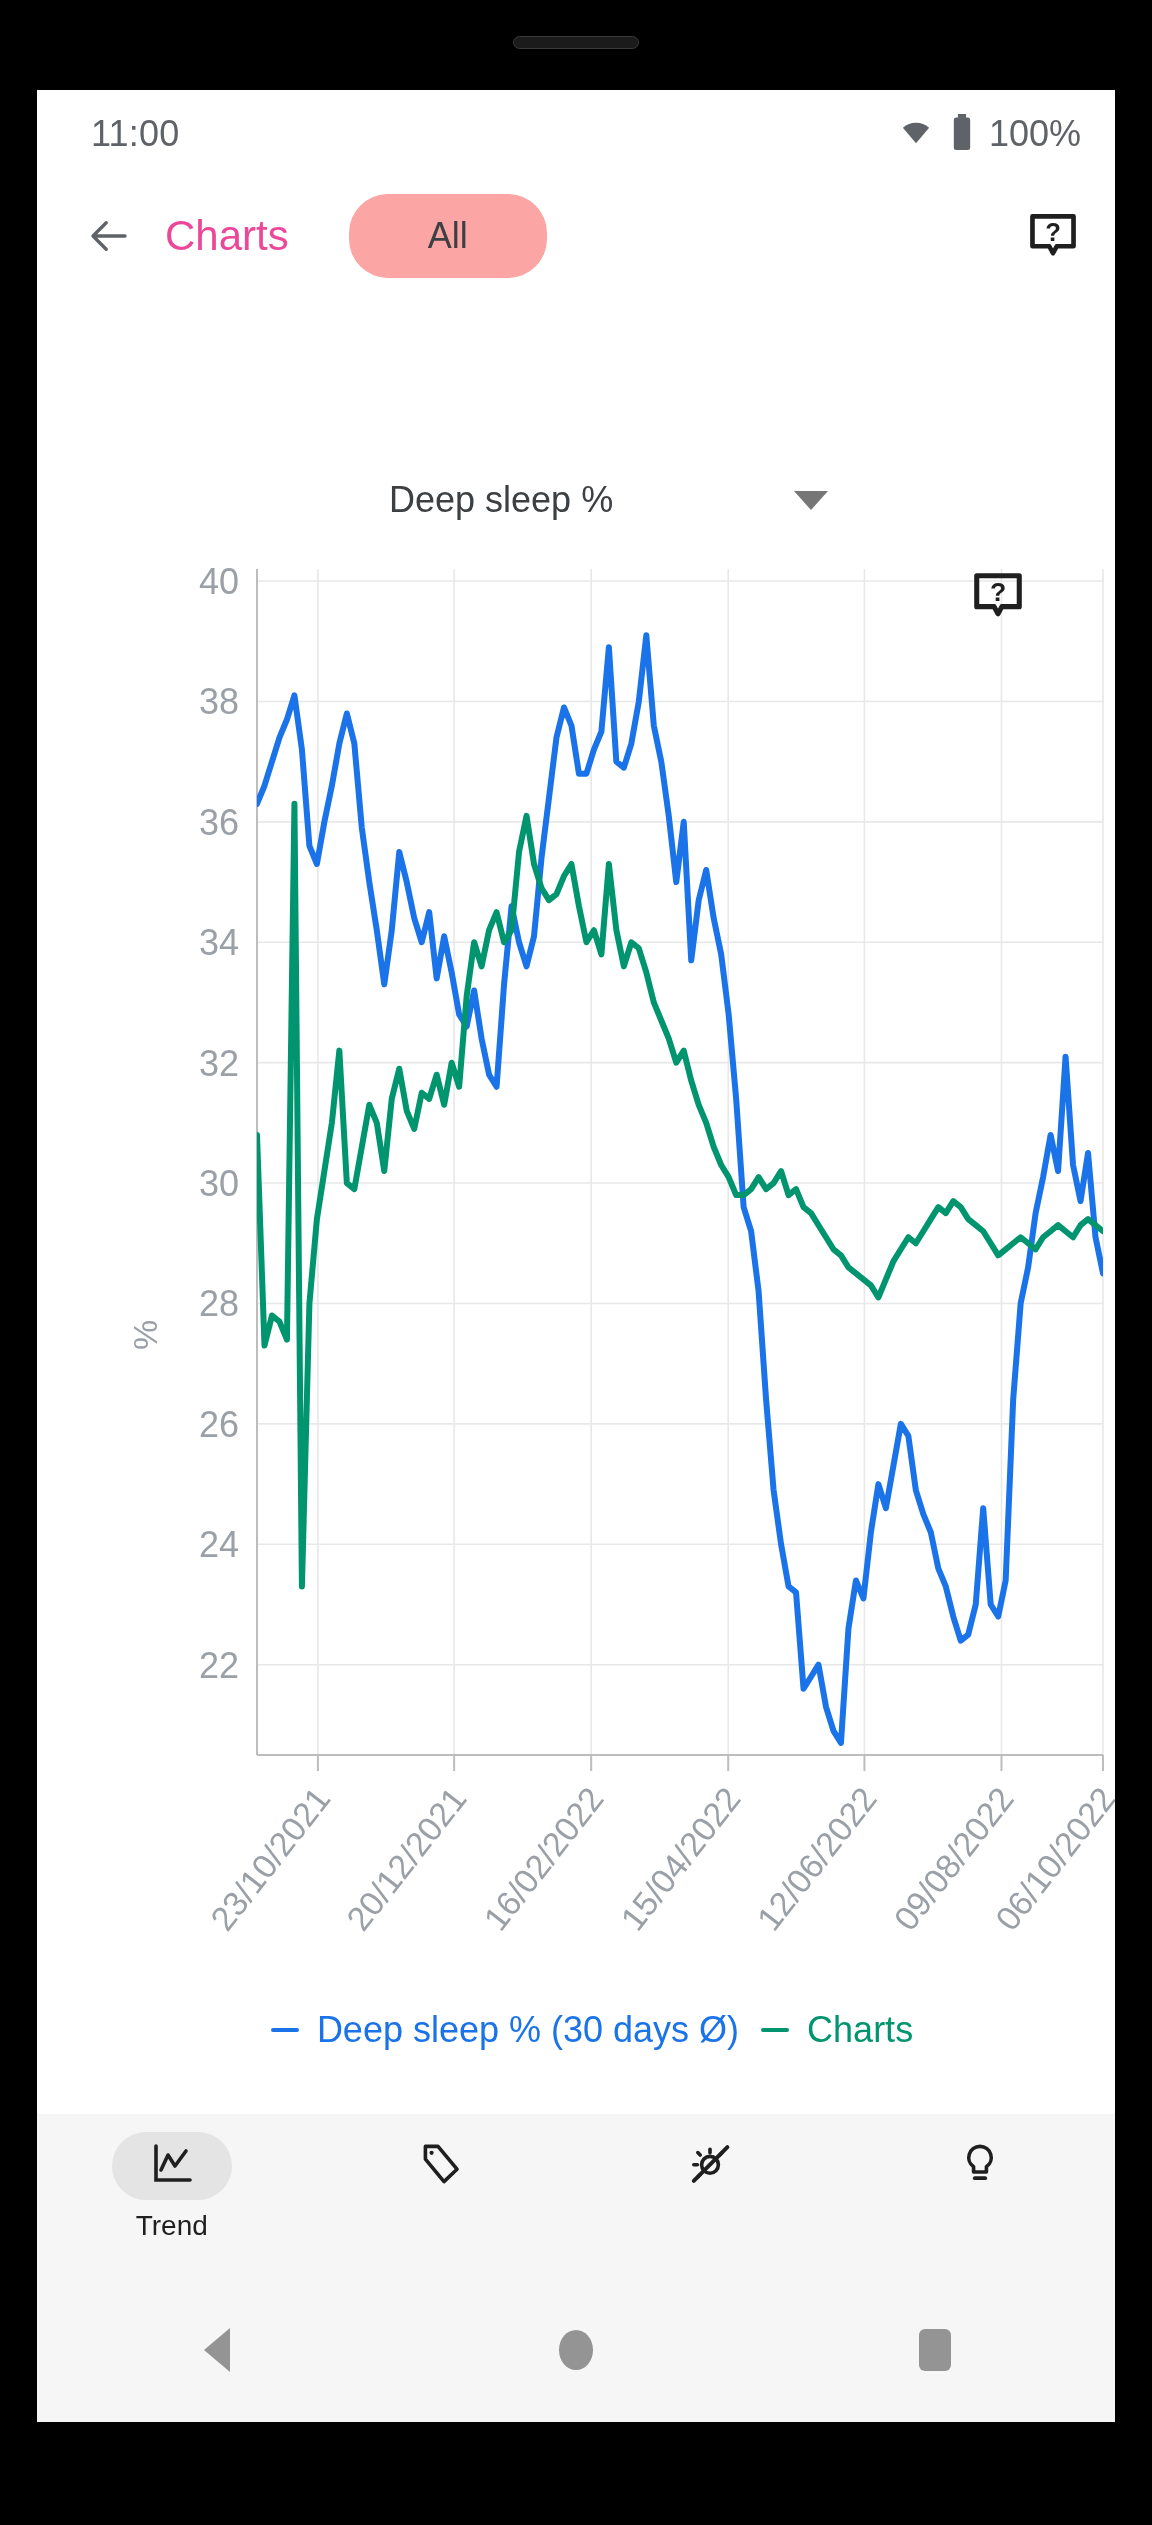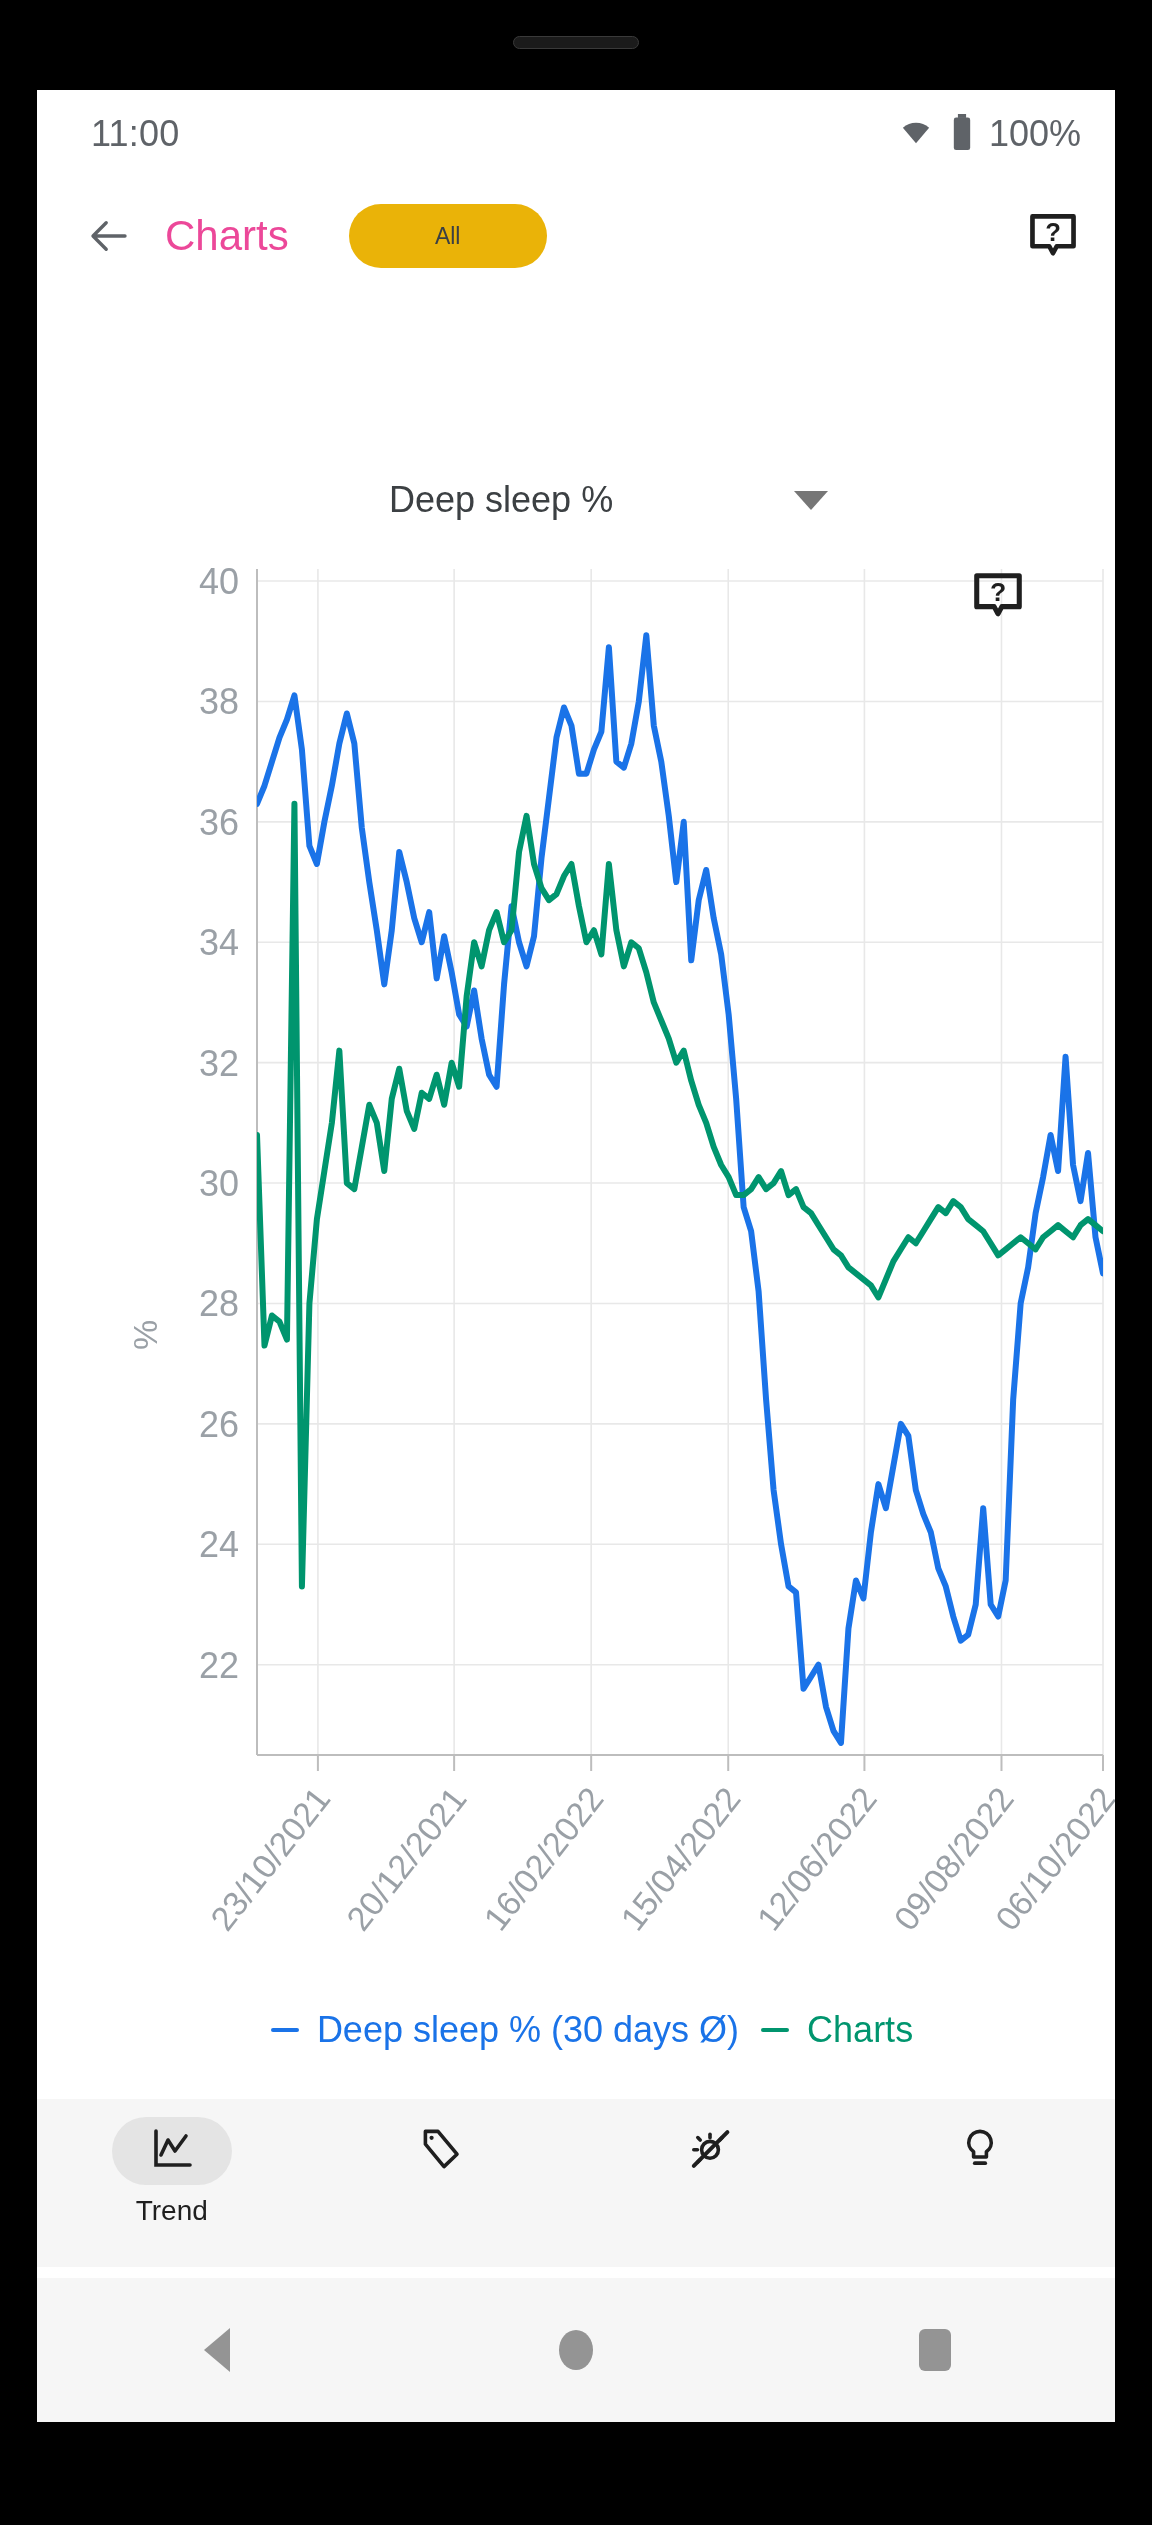--- a/index.html
+++ b/index.html
@@ -65,11 +65,11 @@
   }
   #segmented { display: flex; gap: 20px; margin-left: 60px; flex: 0 0 auto; }
   .pill {
-    height: 64px; min-width: 198px;
+    height: 84px; min-width: 198px;
     border-radius: 39px;
-    background: #eab308;
-    display: flex; align-items: center; justify-content: center;
-    font-size: 23px; color: #3c4043;
+    background: #fca5a5;
+    display: flex; align-items: center; justify-content: center;
+    font-size: 36px; color: #3c4043;
     padding: 0 26px;
   }
   #help-bar-button {

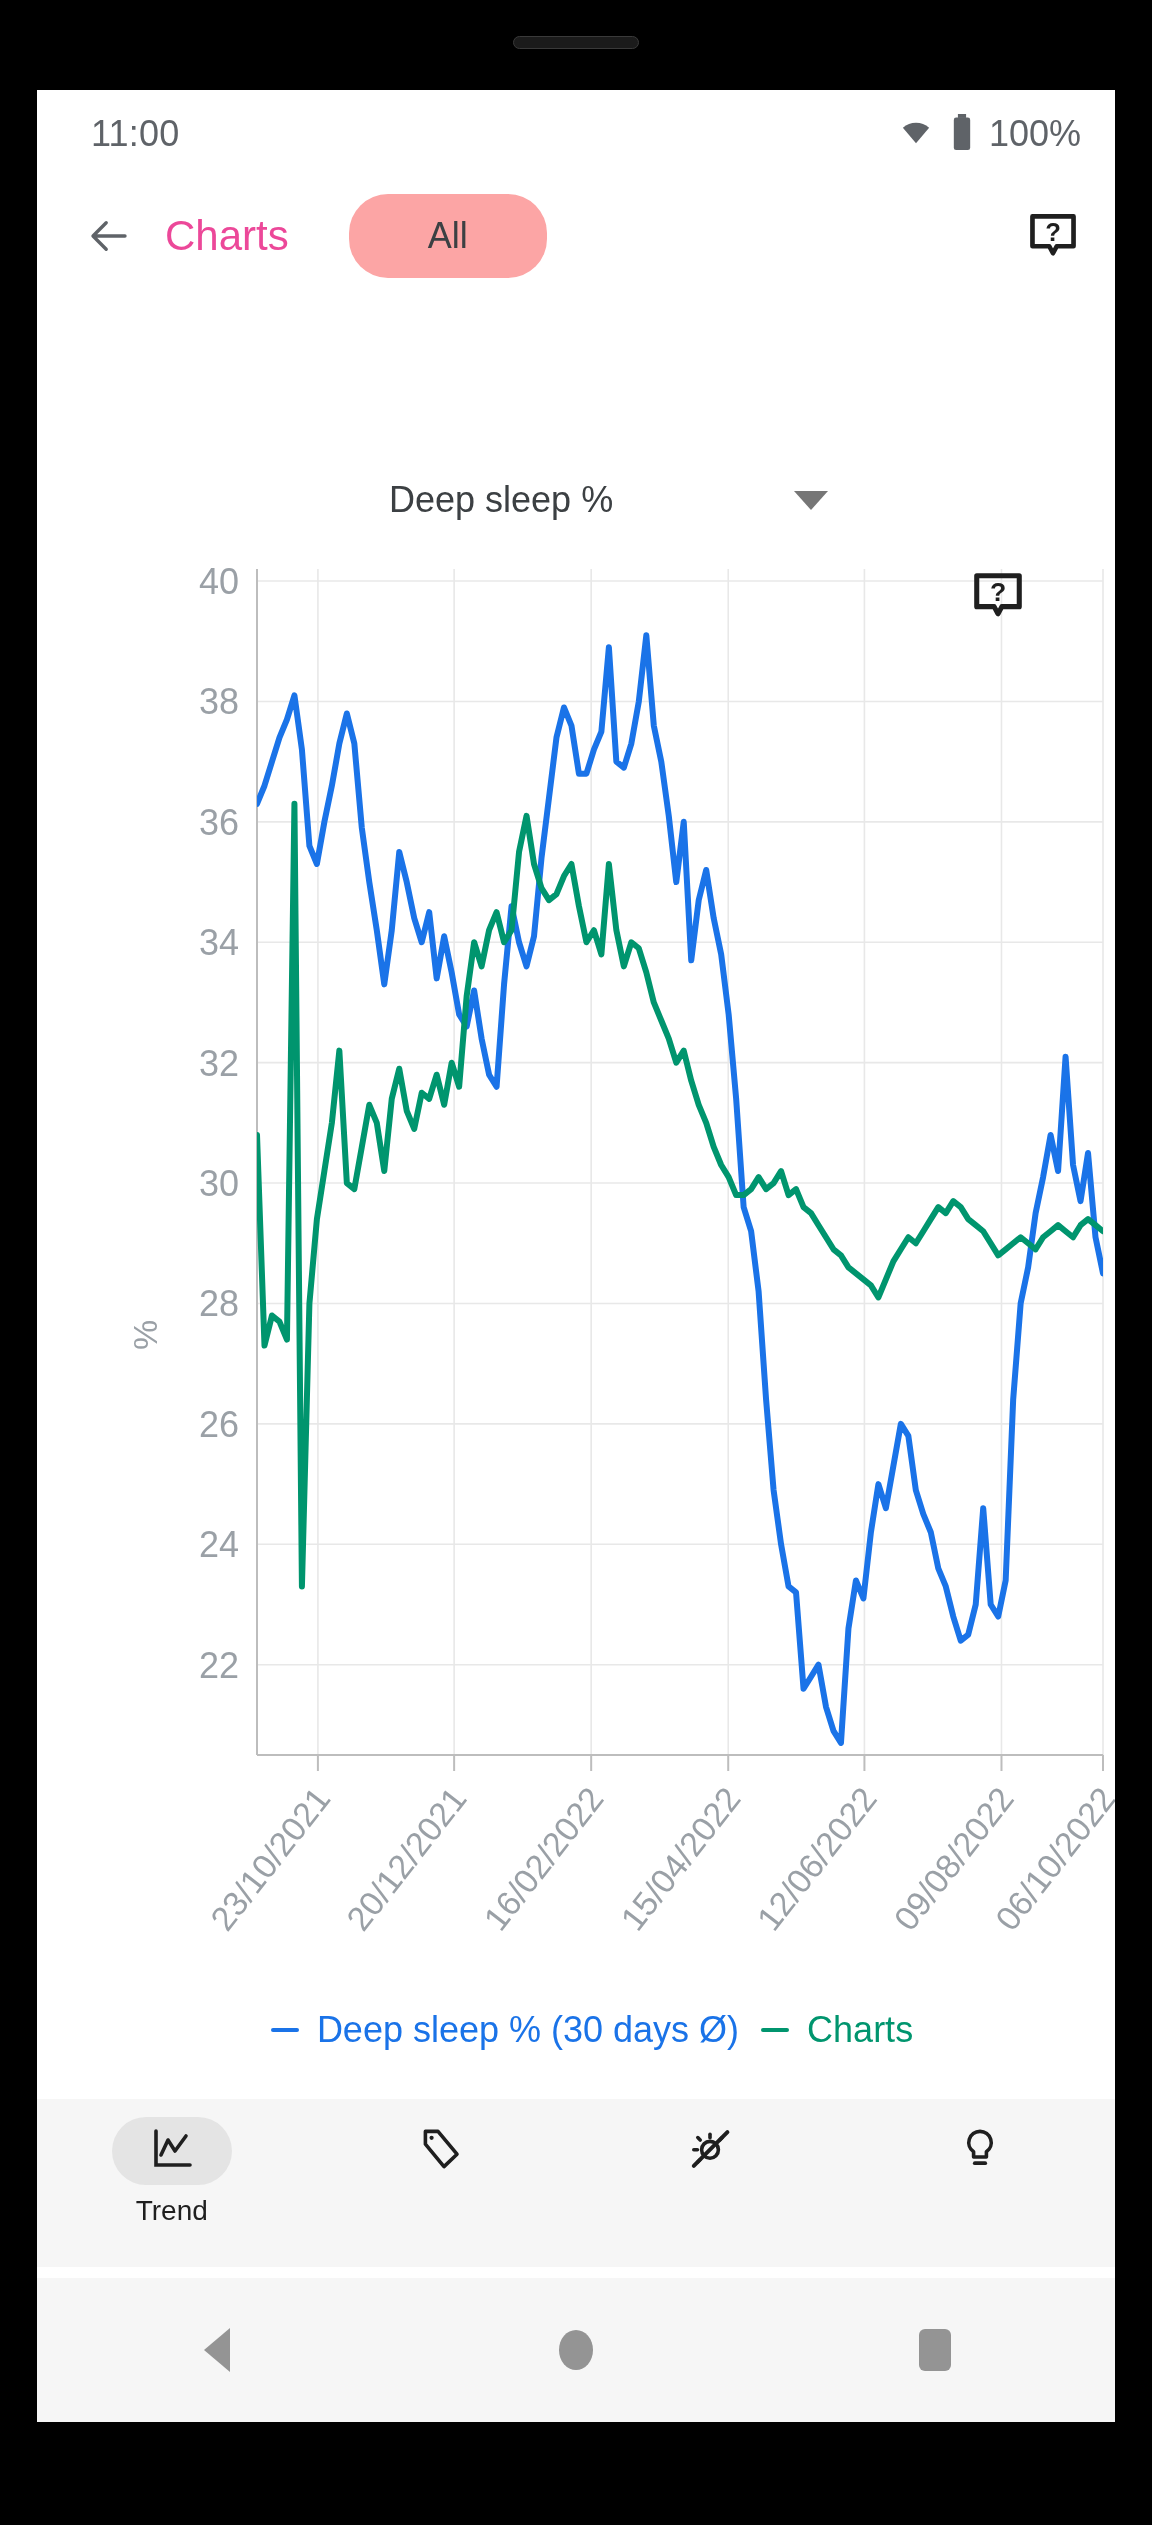--- a/index.html
+++ b/index.html
@@ -122,7 +122,7 @@
 
   
   #bottom-nav {
-    position: absolute; left: 0; bottom: 155px;
+    position: absolute; left: 0; bottom: 140px;
     width: 1078px; height: 168px;
     background: #f6f6f6;
     display: flex; align-items: flex-start;

